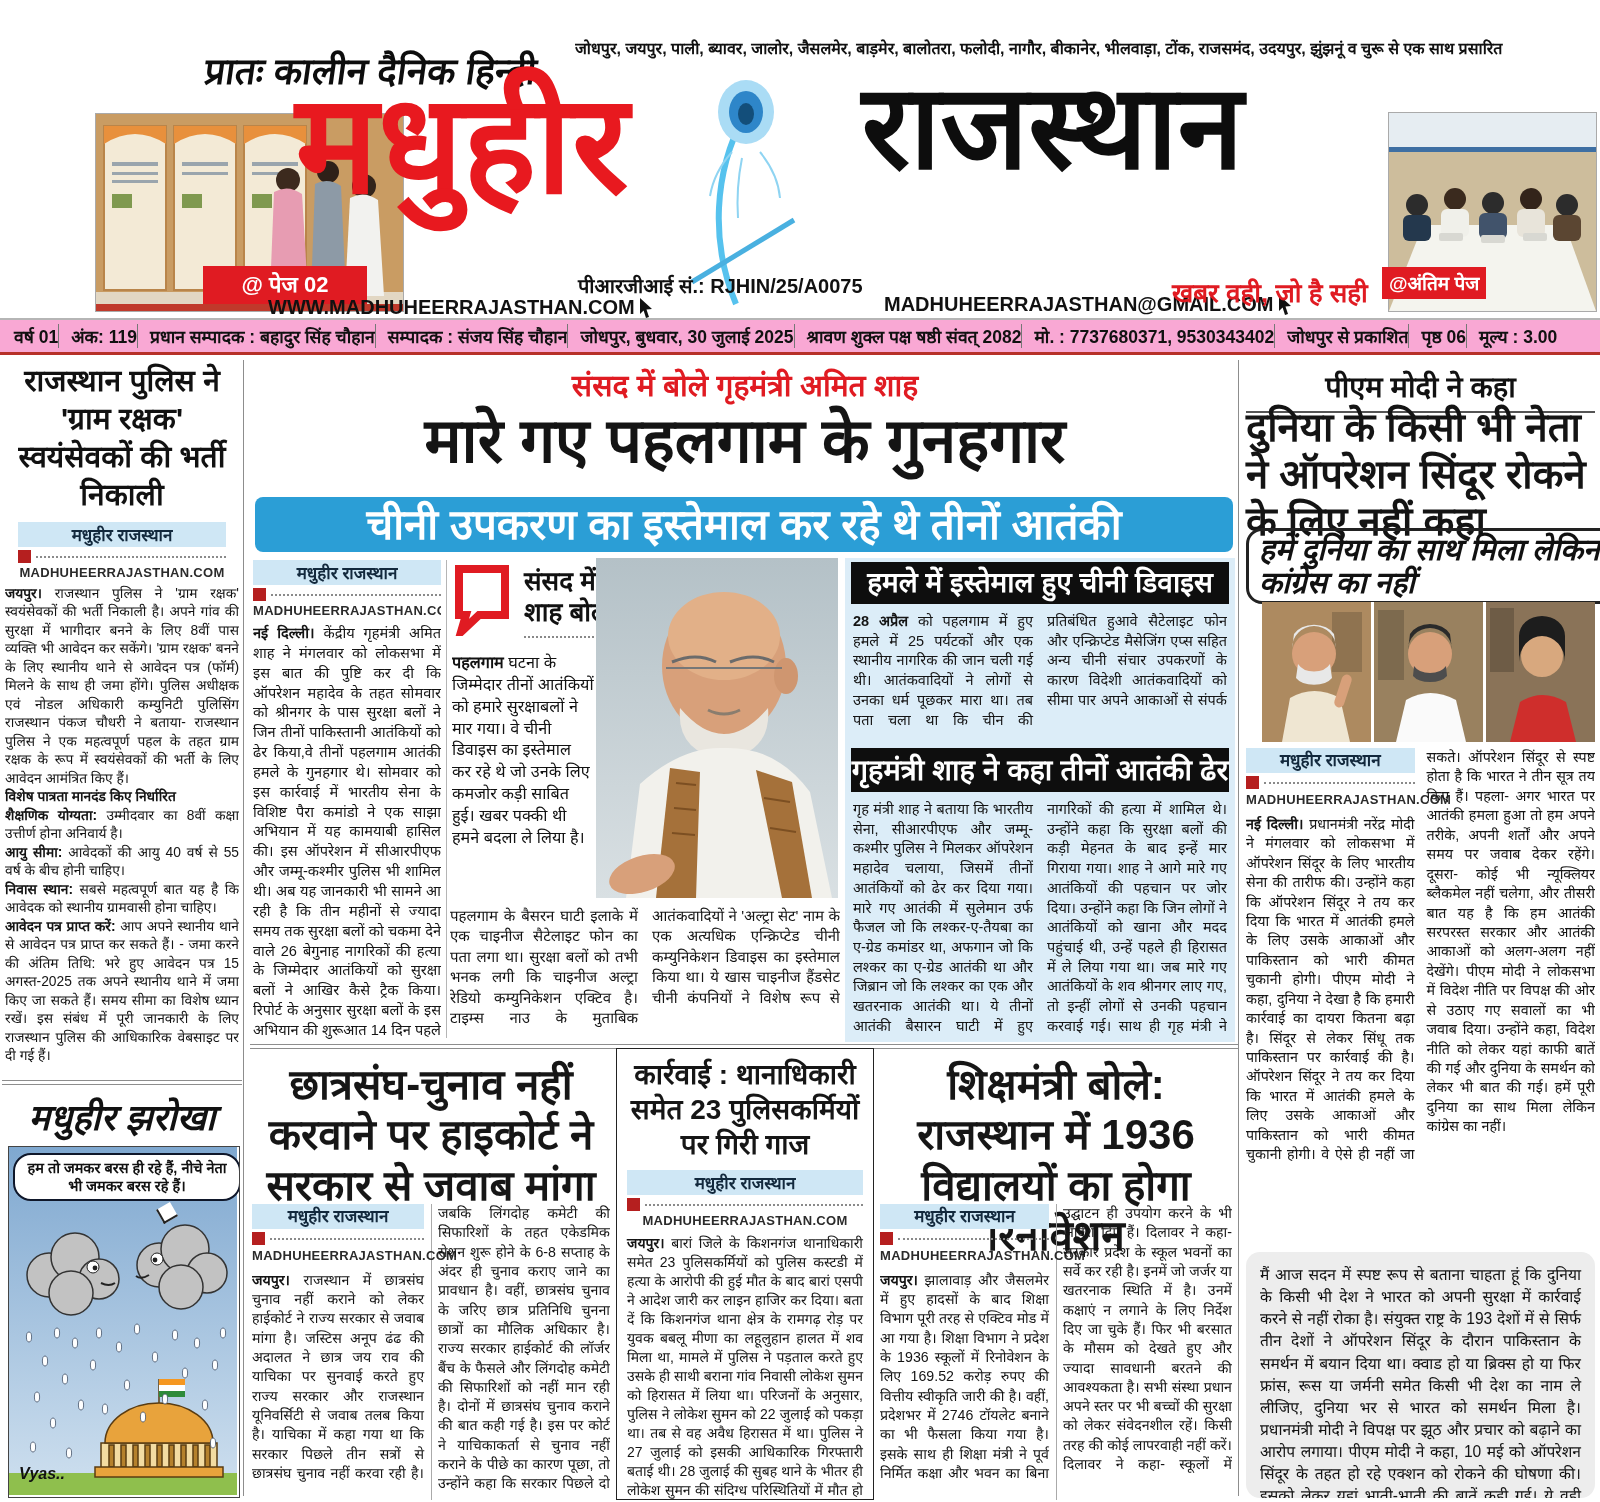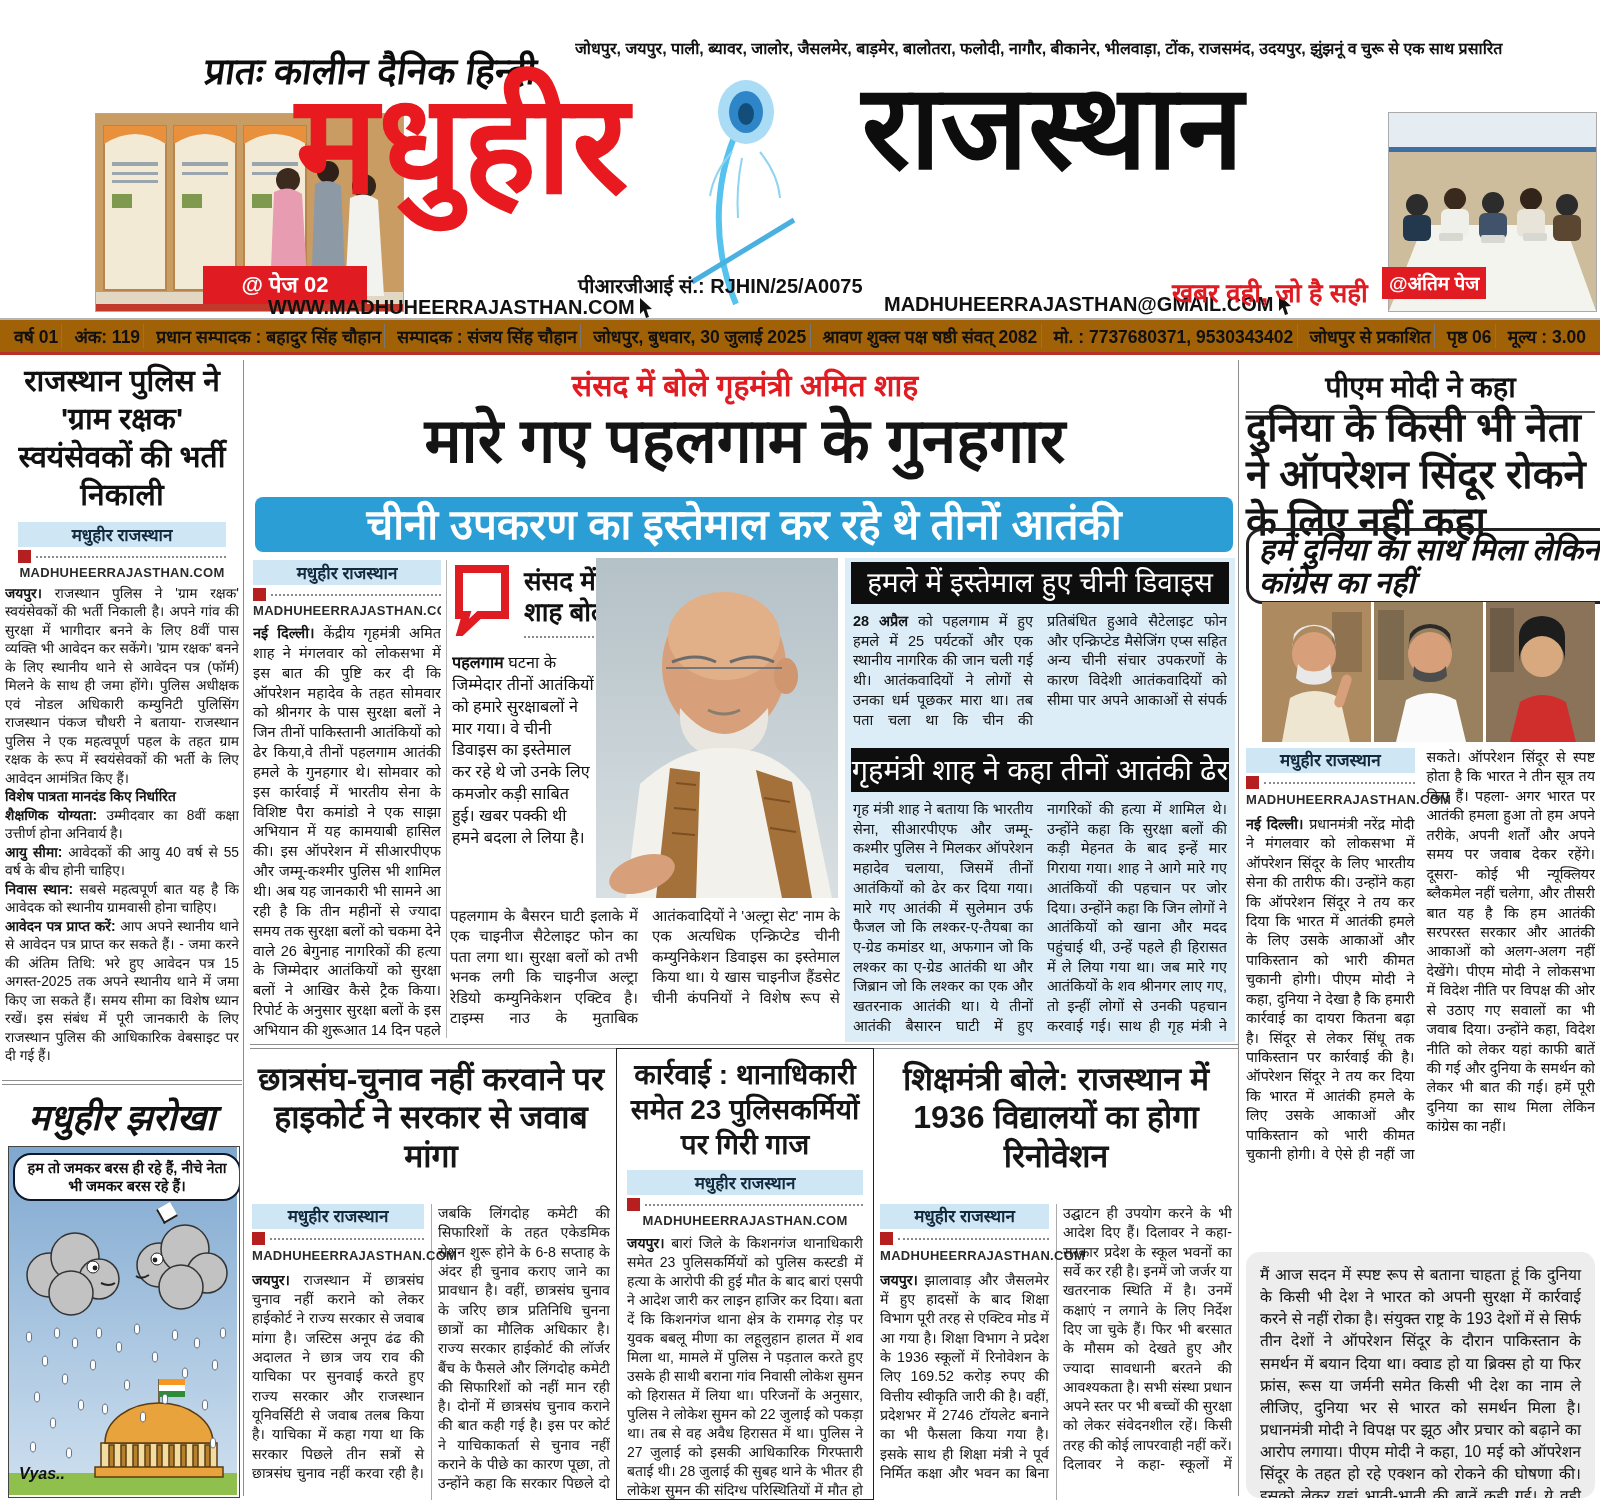--- a/index.html
+++ b/index.html
@@ -24,8 +24,8 @@
   .h2{font-weight:bold;font-size:32px;line-height:1.2;text-align:center;color:#161616;}
   .h3{font-weight:bold;font-size:28px;line-height:1.25;text-align:center;color:#161616;}
   .badge{background:#e01b22;color:#fff;font-weight:bold;text-align:center;}
-  .infobar{background:#a16207;border-top:2px solid #b5b5b5;display:flex;align-items:center;
-           justify-content:space-between;font-weight:bold;font-size:17.5px;padding:0 14px;box-sizing:border-box;}
+  .infobar{background:#f9a8d4;border-top:2px solid #b5b5b5;display:flex;align-items:center;
+           justify-content:flex-start;font-weight:bold;font-size:17.5px;padding:0 14px;box-sizing:border-box;}
   .infobar .seg{white-space:nowrap;}
   .infobar .seg + .seg{border-left:1.5px solid #777;padding-left:12px;}
   .bubblebox{background:#fff;border:2px solid #0f172a;border-radius:18px;font-weight:bold;

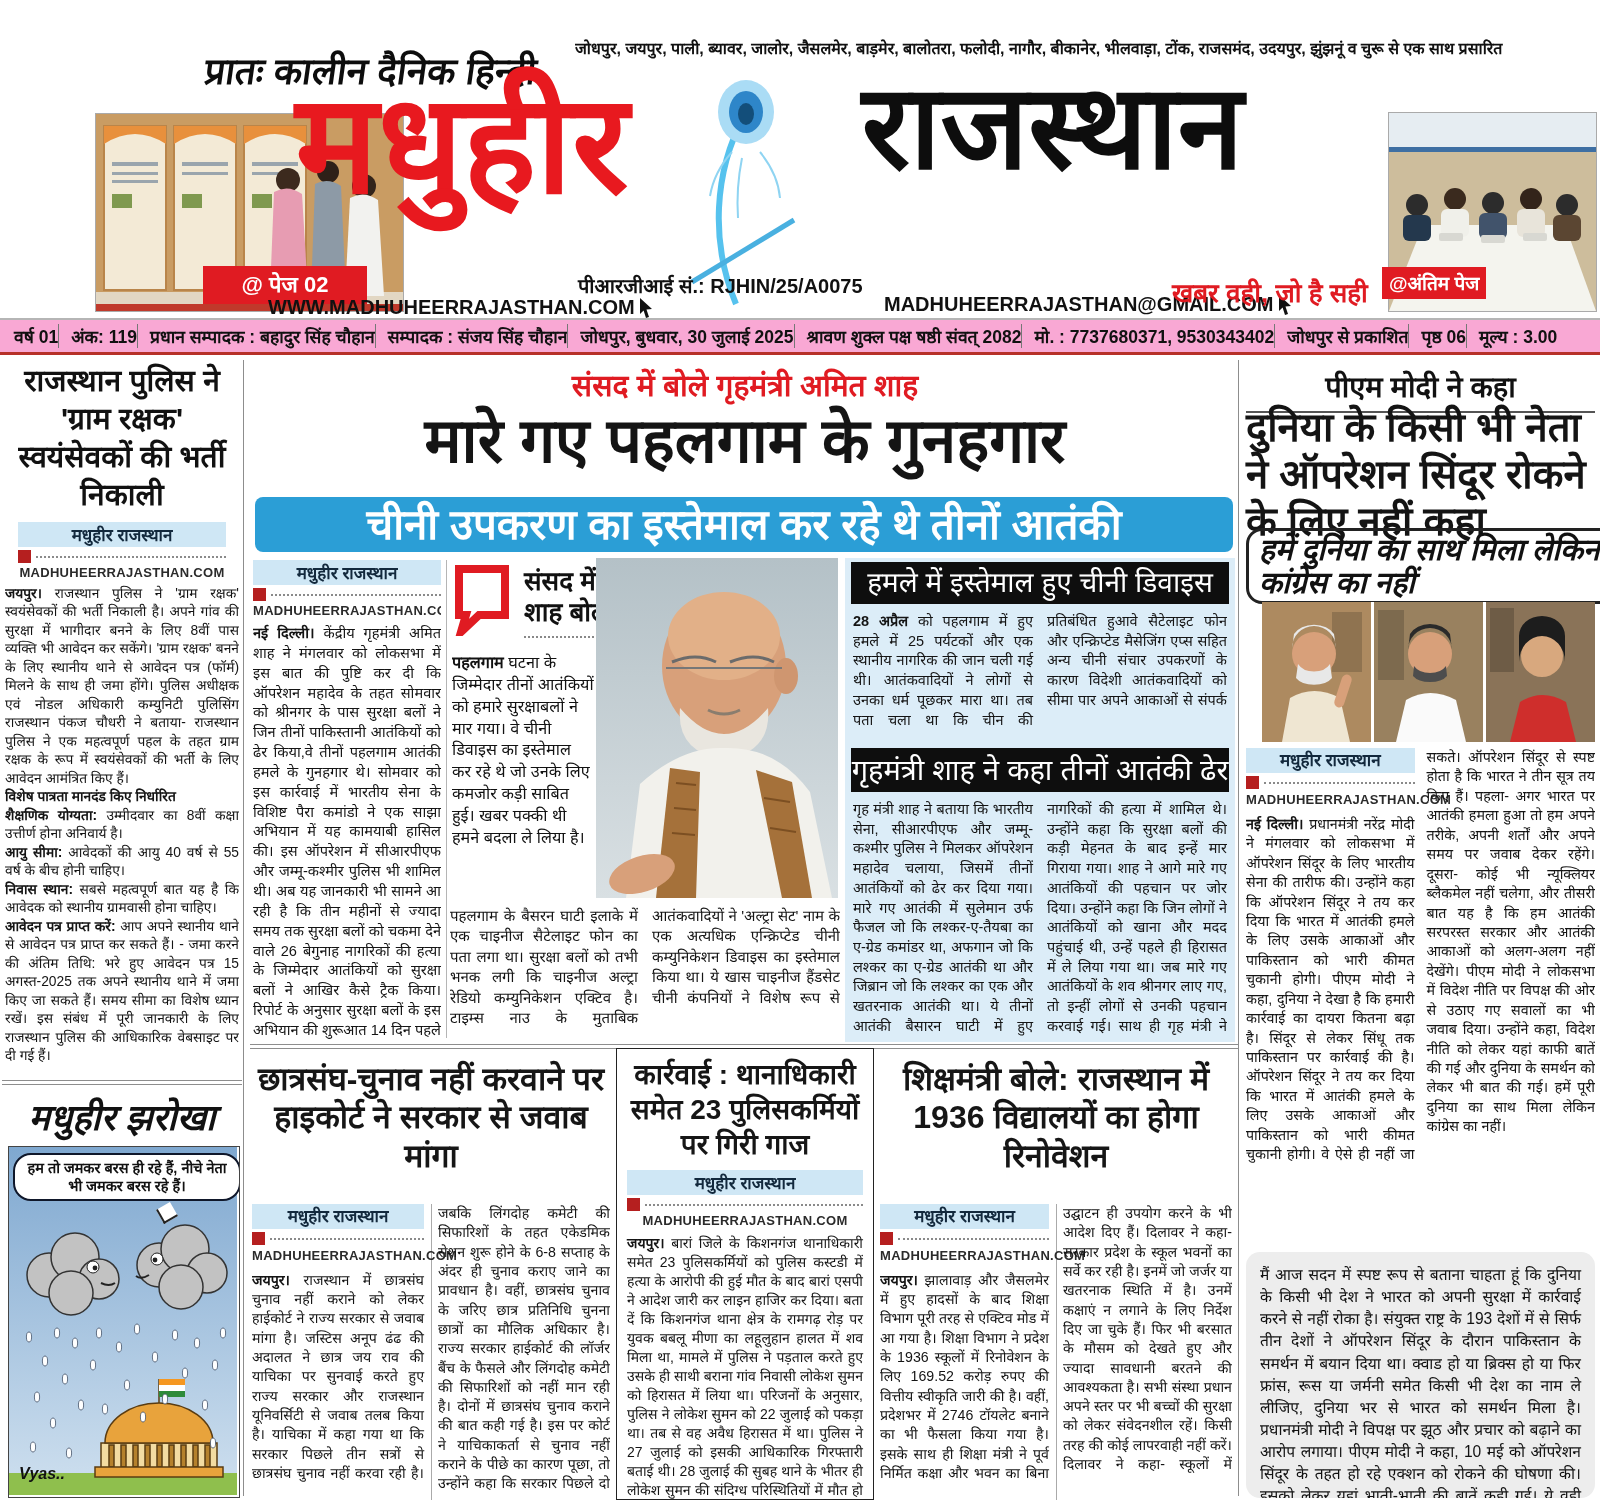--- a/index.html
+++ b/index.html
@@ -11,7 +11,7 @@
   .bt{font-size:14.5px;line-height:1.36;text-align:justify;color:#141414;}
   .cols2{column-count:2;column-gap:14px;column-fill:auto;}
   .rule2{column-rule:1px solid #aaa;}
-  .kbar{background:#0e0e0e;color:#fff;font-weight:normal;text-align:center;}
+  .kbar{background:#0e0e0e;color:#fff;font-weight:bold;text-align:center;}
   .vline{width:1px;background:#8d8d8d;}
   .dline{border-top:1.5px solid #8d8d8d;border-bottom:1.5px solid #8d8d8d;height:3px;}
   

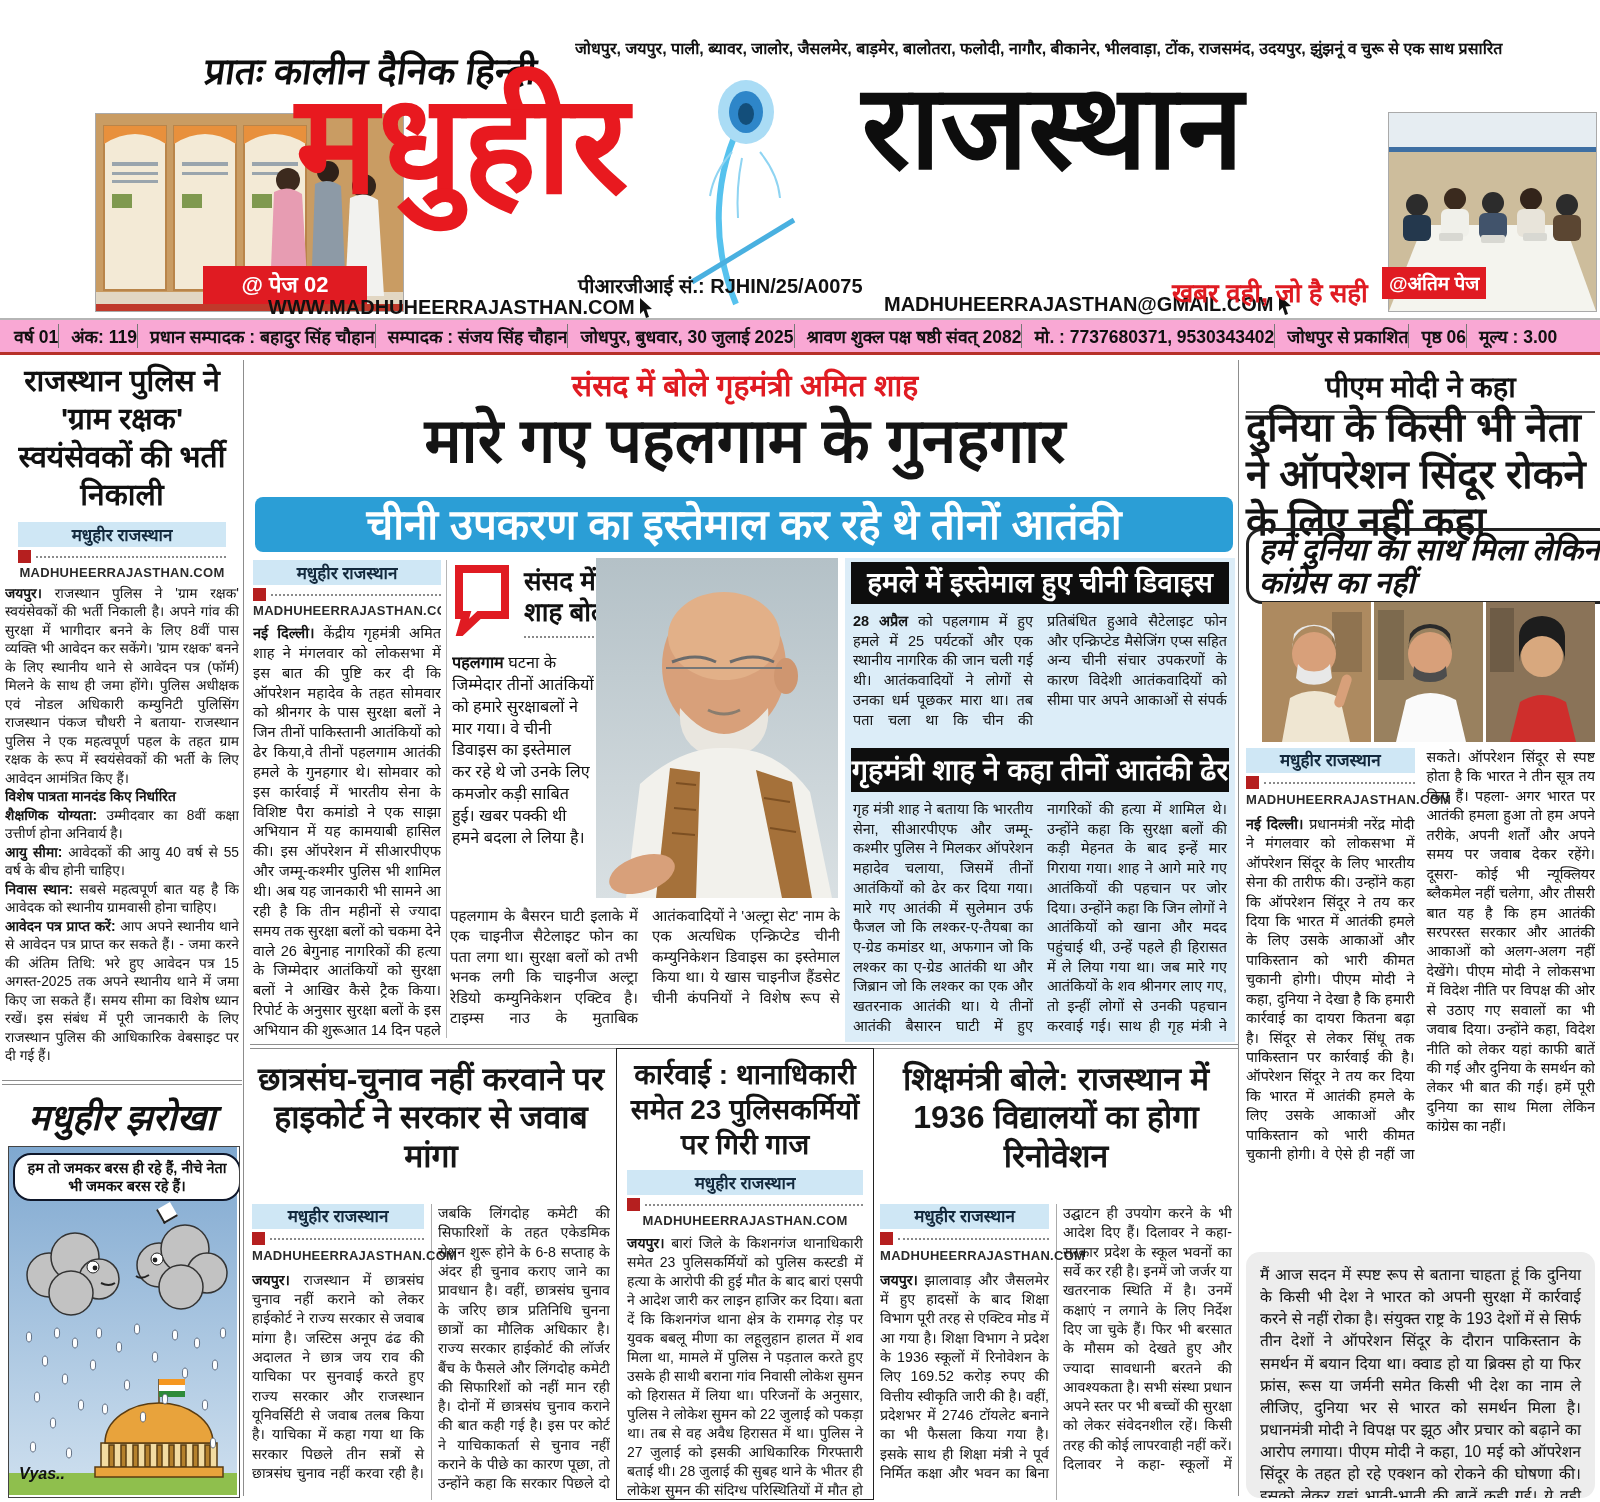--- a/index.html
+++ b/index.html
@@ -21,7 +21,7 @@
   .byline .dots .sq{width:13px;height:13px;background:#b51f1f;margin-right:5px;flex:0 0 auto;}
   .byline .dots .dotline{flex:1;border-bottom:2px dotted #8a8a8a;height:0;}
   .byline .site{font-weight:bold;font-size:13px;color:#2b2b2b;letter-spacing:.3px;}
-  .h2{font-weight:bold;font-size:32px;line-height:1.2;text-align:center;color:#161616;}
+  .h2{font-weight:bold;font-size:42px;line-height:1.2;text-align:center;color:#161616;}
   .h3{font-weight:bold;font-size:28px;line-height:1.25;text-align:center;color:#161616;}
   .badge{background:#e01b22;color:#fff;font-weight:bold;text-align:center;}
   .infobar{background:#f9a8d4;border-top:2px solid #b5b5b5;display:flex;align-items:center;

